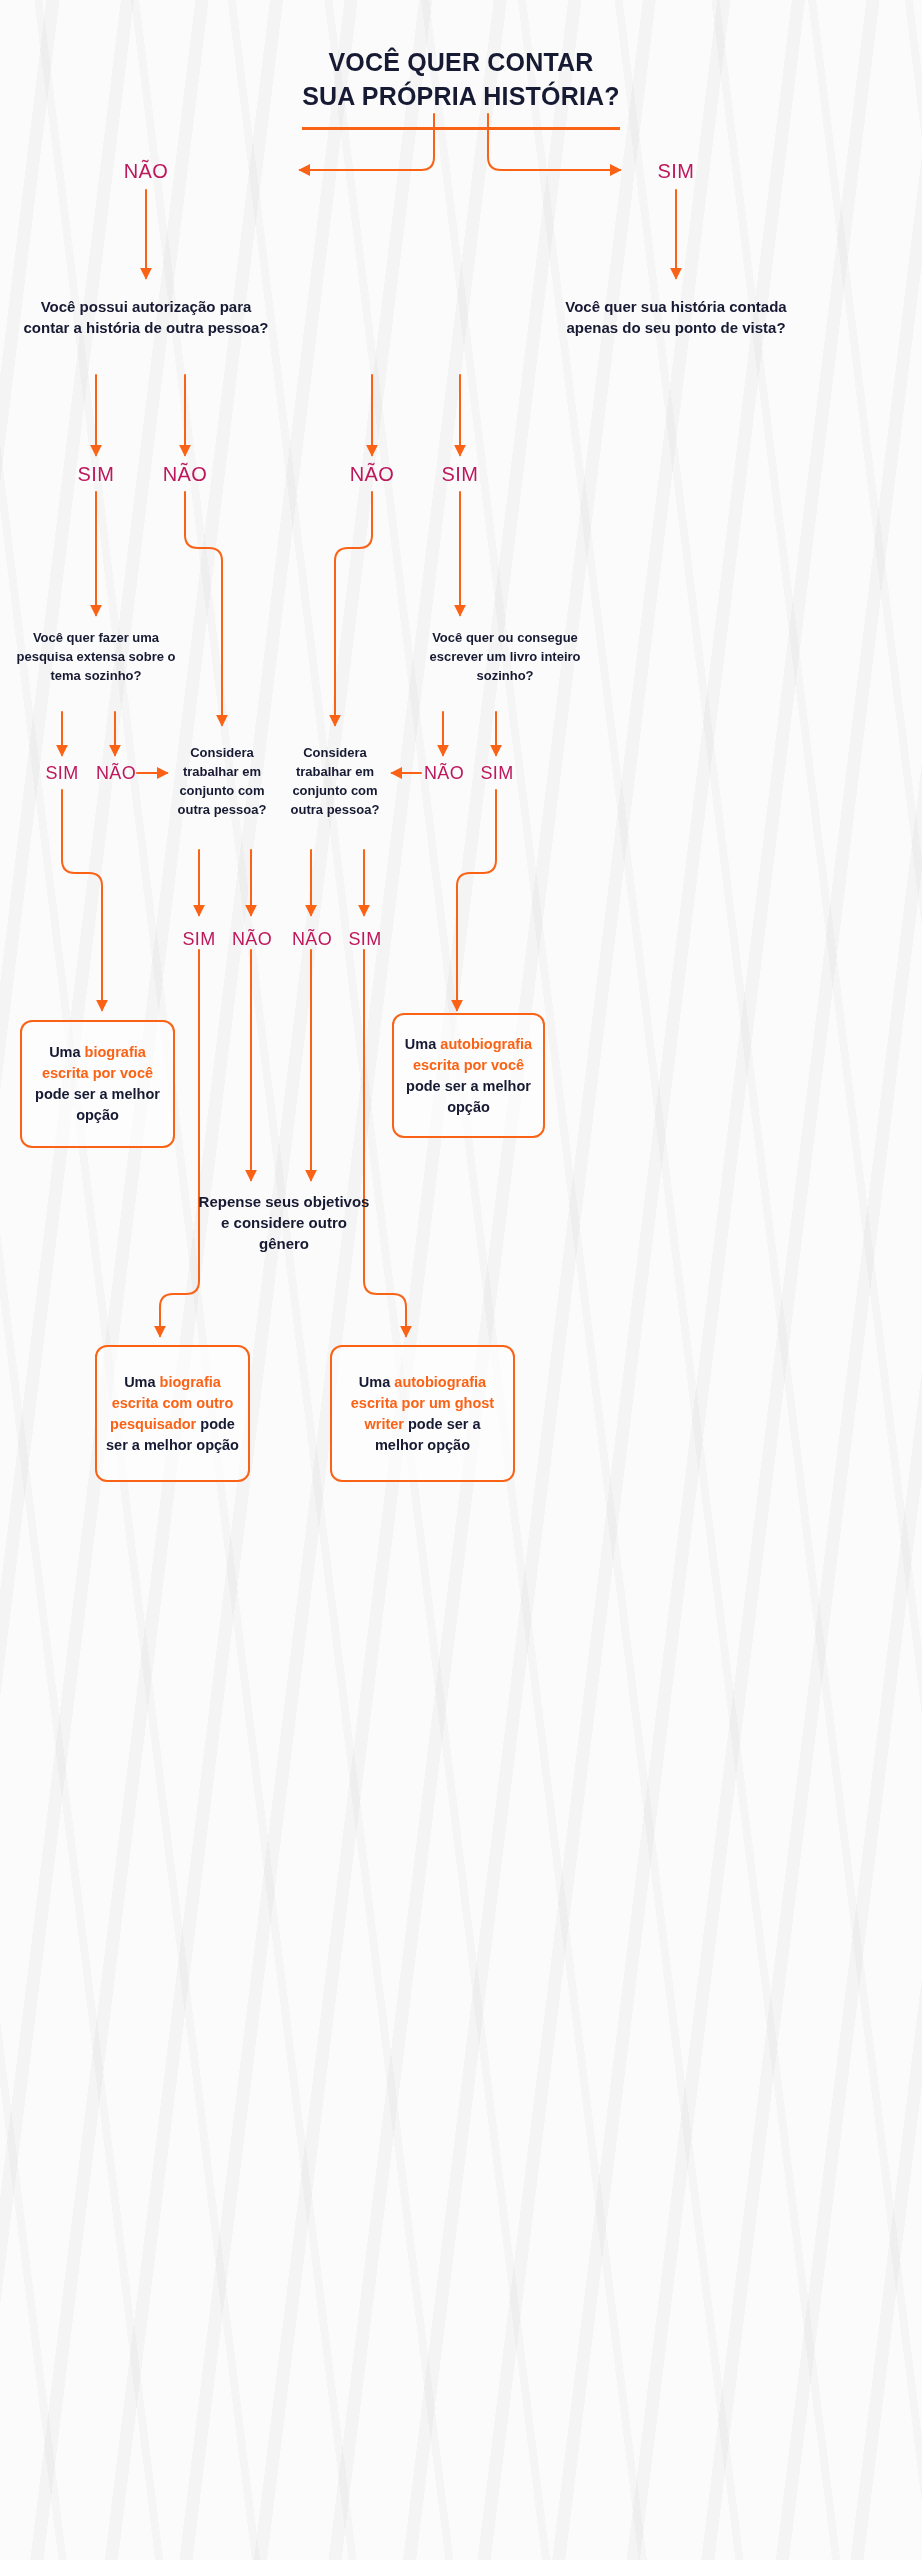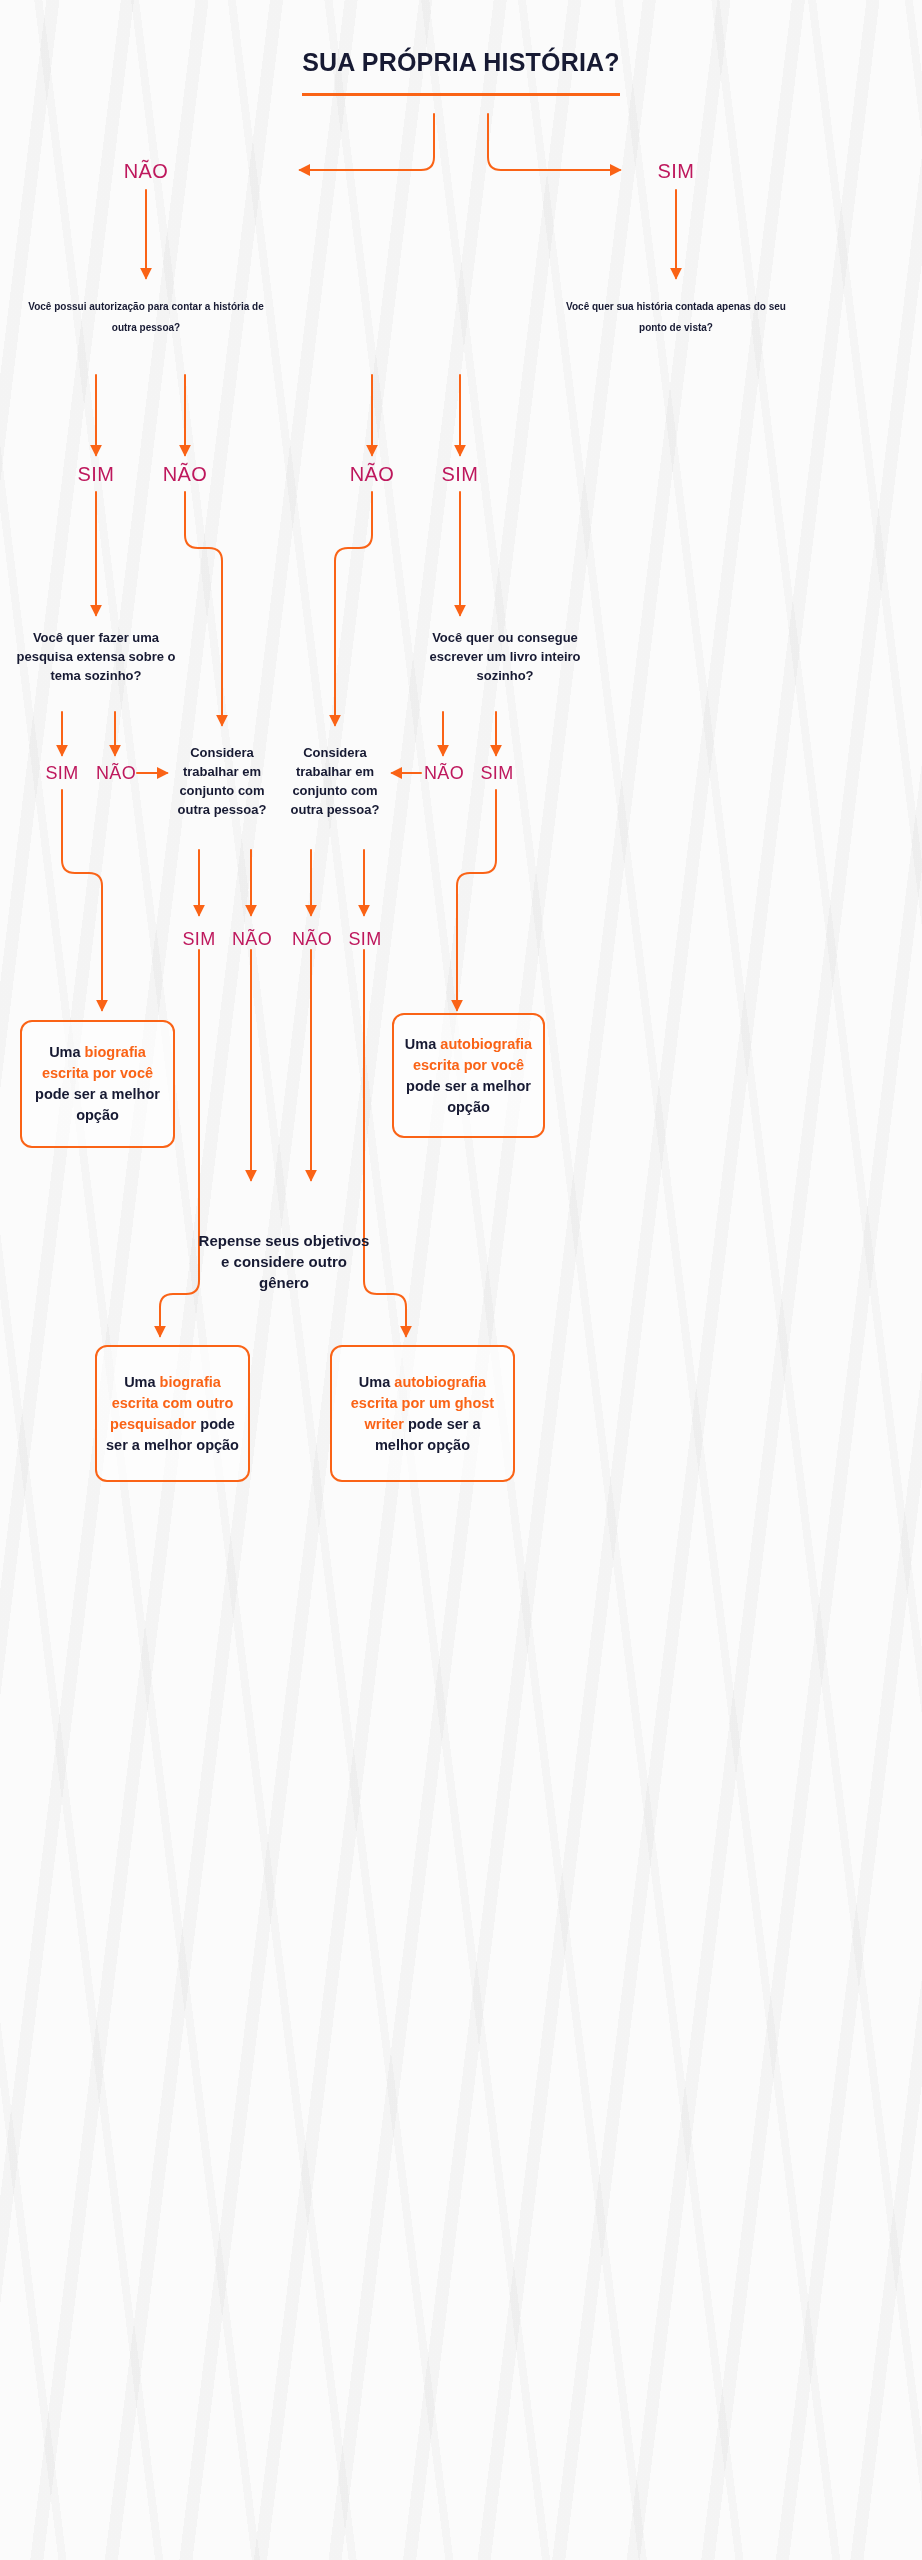--- a/index.html
+++ b/index.html
@@ -151,6 +151,7 @@
 </svg>
 
 <div class="node" id="title">
+  <div>VOCÊ QUER CONTAR</div>
   <div><span class="l2">SUA PRÓPRIA HISTÓRIA?</span></div>
 </div>
 

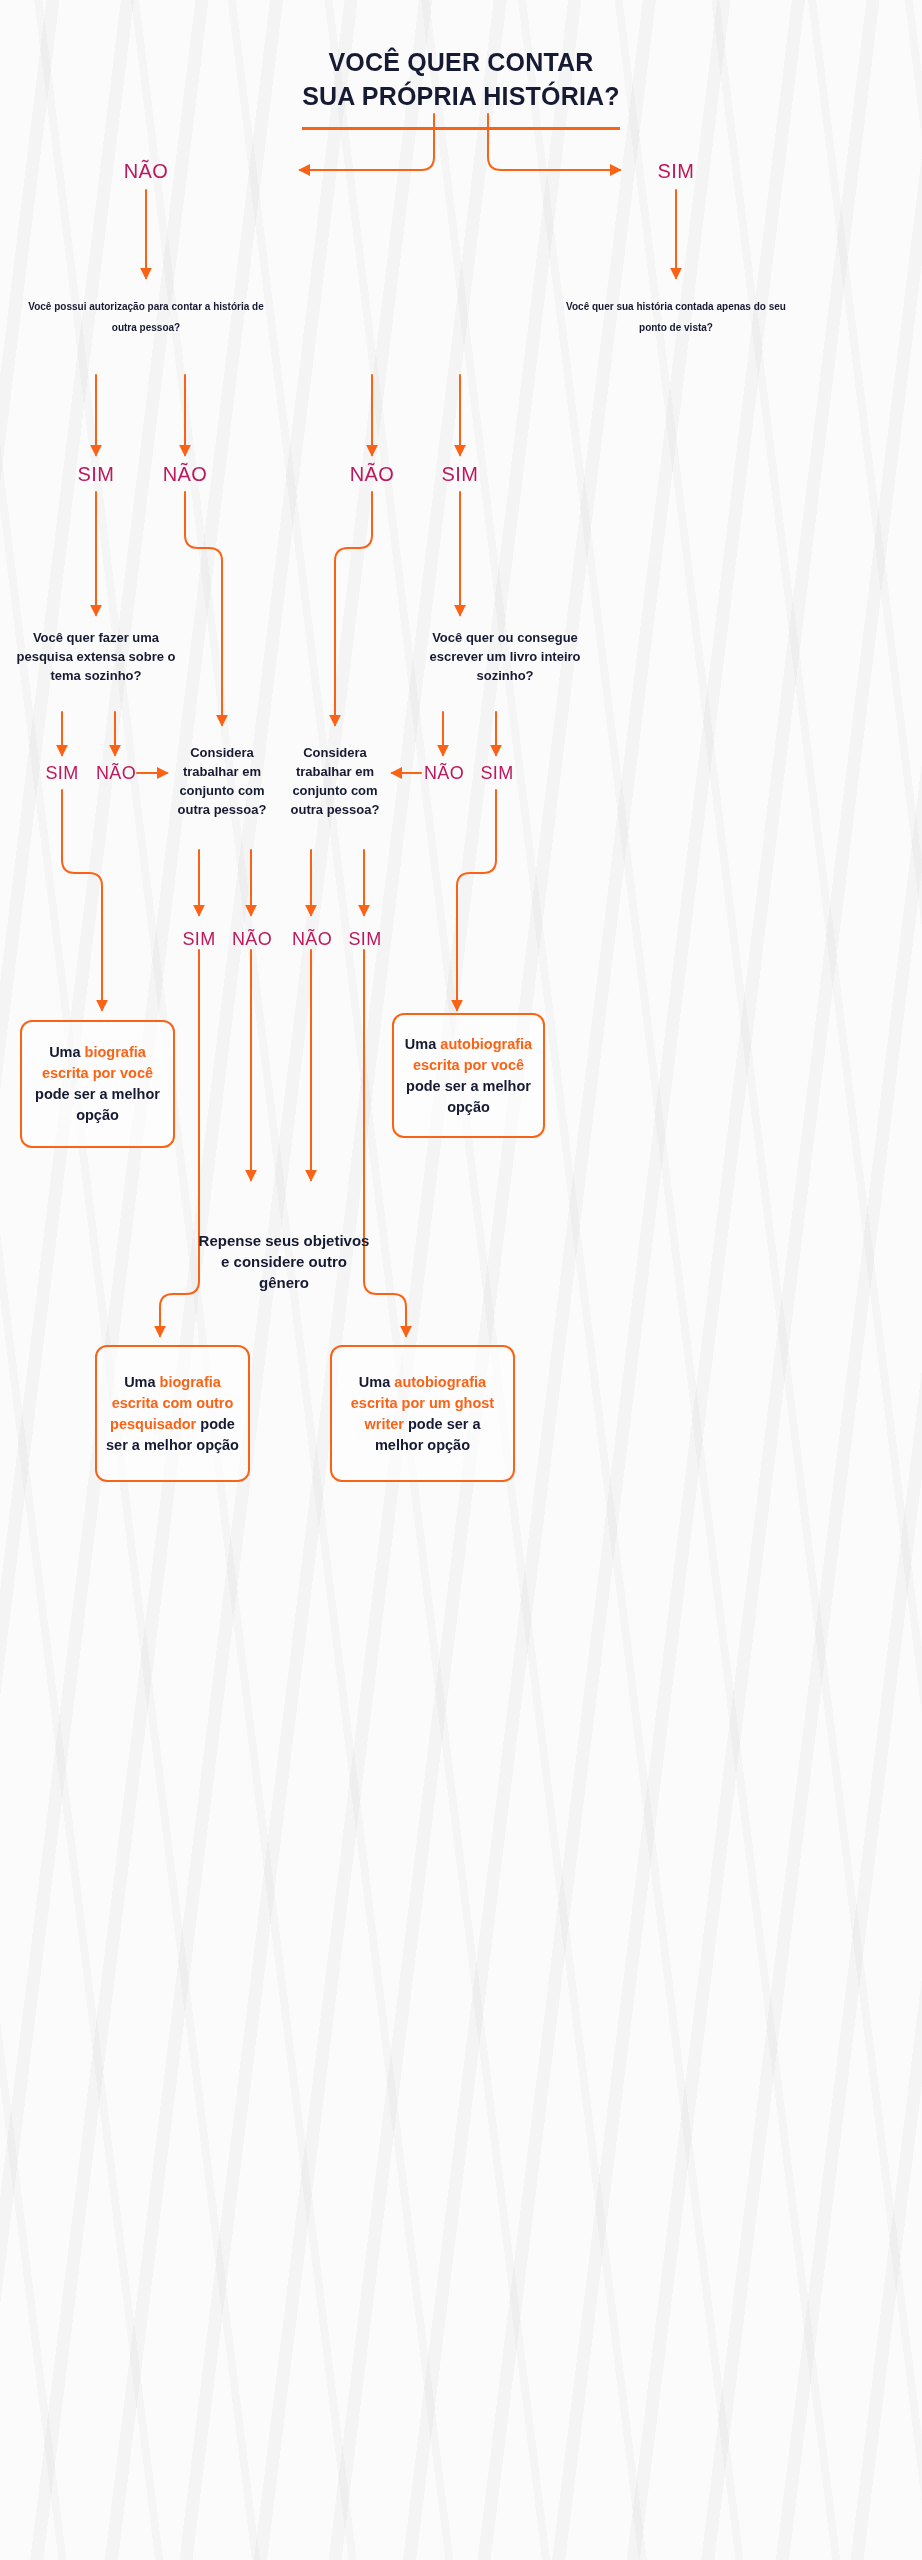--- a/index.html
+++ b/index.html
@@ -64,7 +64,7 @@
     transform:translate(-50%,0);
     font-size:15px;line-height:20px;
   }
-  .q.big{font-size:10px;line-height:21px;}
+  .q.big{font-size:15px;line-height:21px;}
   .q.mid{font-size:13px;line-height:19px;}
 
   

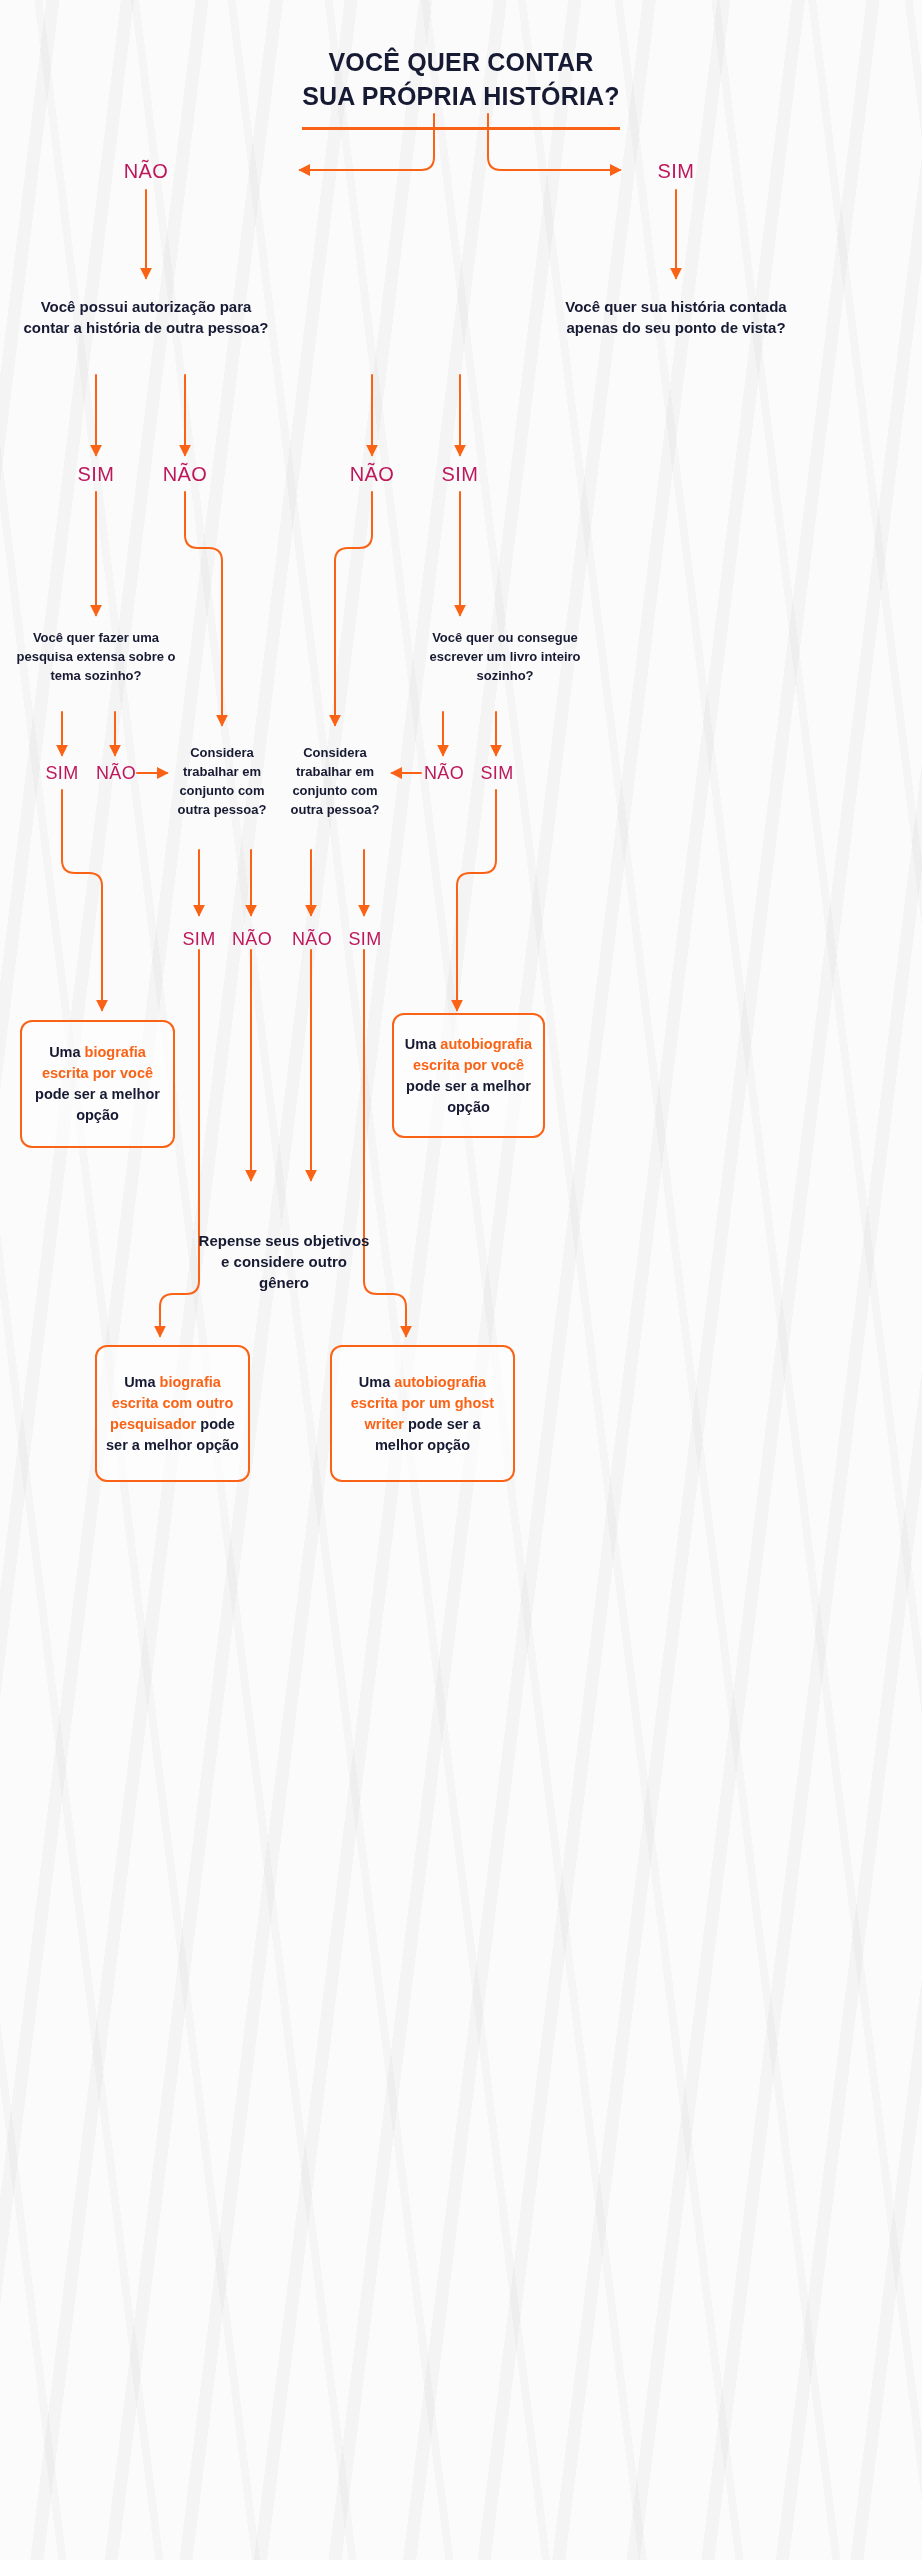--- a/index.html
+++ b/index.html
@@ -82,7 +82,6 @@
     color:#171a33;font-weight:bold;text-align:center;
     font-size:15px;line-height:21px;
     transform:translate(-50%,0);
-    margin-top:39px;
   }
 </style>
 </head>

